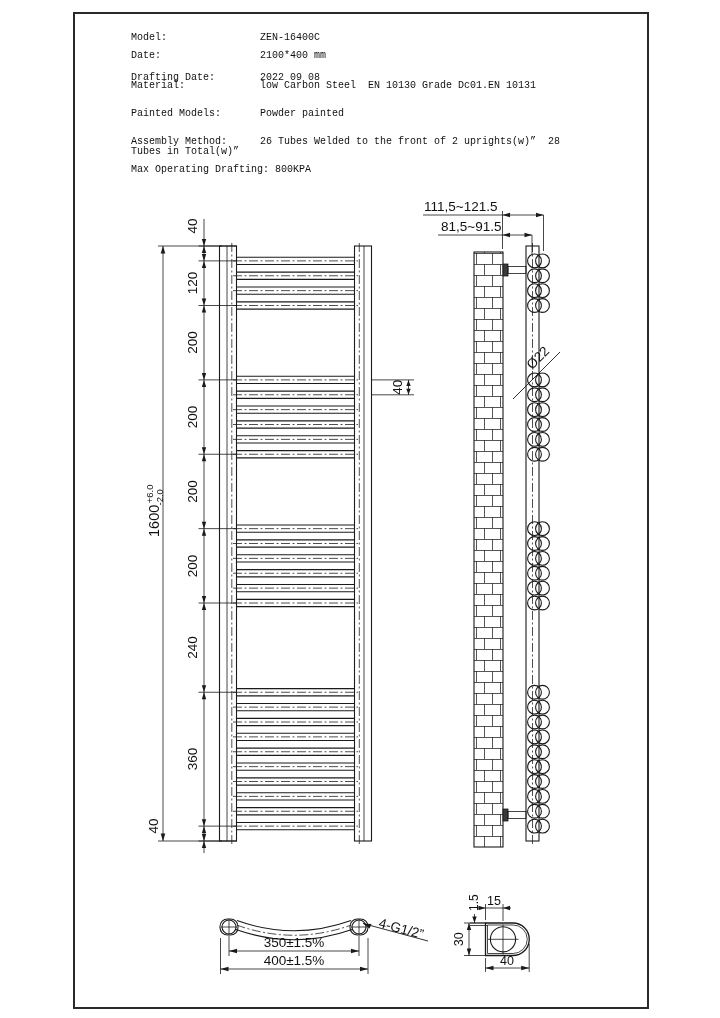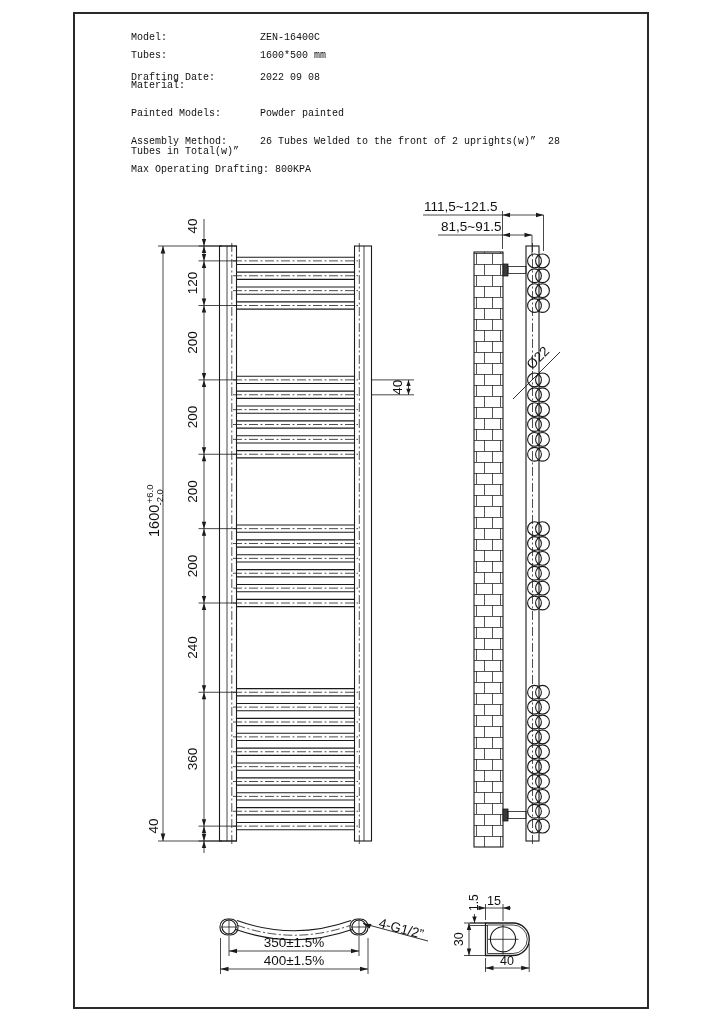--- a/index.html
+++ b/index.html
@@ -27,7 +27,7 @@
 
   <div class="specs">
     <div class="srow" style="top:32px"><span class="slabel">Model:</span><span class="sval">ZEN-16400C</span></div>
-    <div class="srow" style="top:50px"><span class="slabel">Tubes:</span><span class="sval">1600*500 mm</span></div>
+    <div class="srow" style="top:50px"><span class="slabel">Date:</span><span class="sval">1600*500 mm</span></div>
     <div class="srow" style="top:72px"><span class="slabel">Drafting Date:</span><span class="sval">2022 09 08</span></div>
     <div class="srow" style="top:80px"><span class="slabel">Material:</span></div>
     <div class="srow" style="top:108px"><span class="slabel">Painted Models:</span><span class="sval">Powder painted</span></div>

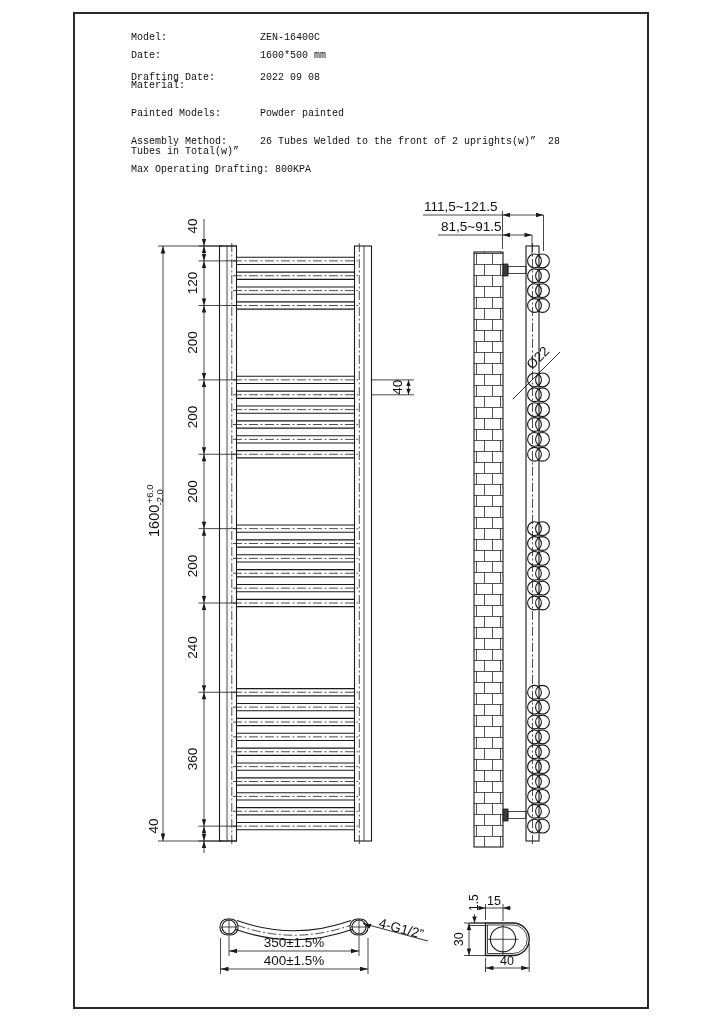--- a/index.html
+++ b/index.html
@@ -27,7 +27,7 @@
 
   <div class="specs">
     <div class="srow" style="top:32px"><span class="slabel">Model:</span><span class="sval">ZEN-16400C</span></div>
-    <div class="srow" style="top:50px"><span class="slabel">Date:</span><span class="sval">1600*500 mm</span></div>
+    <div class="srow" style="top:50px"><span class="slabel">Date:</span><span class="sval">2100*400 mm</span></div>
     <div class="srow" style="top:72px"><span class="slabel">Drafting Date:</span><span class="sval">2022 09 08</span></div>
     <div class="srow" style="top:80px"><span class="slabel">Material:</span></div>
     <div class="srow" style="top:108px"><span class="slabel">Painted Models:</span><span class="sval">Powder painted</span></div>

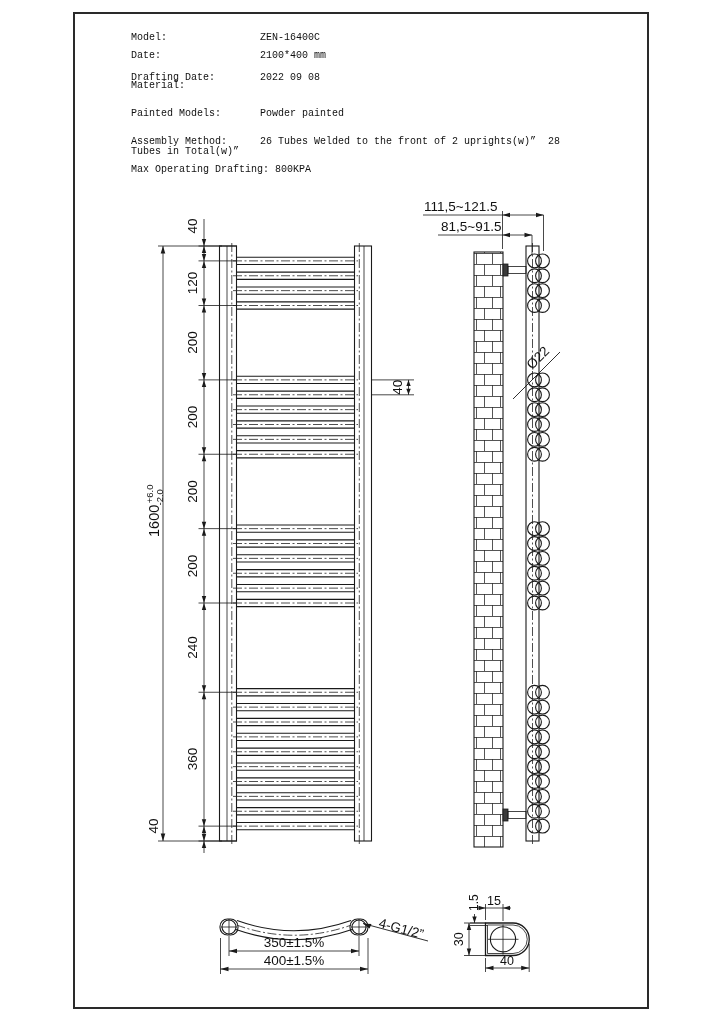--- a/index.html
+++ b/index.html
@@ -29,7 +29,7 @@
     <div class="srow" style="top:32px"><span class="slabel">Model:</span><span class="sval">ZEN-16400C</span></div>
     <div class="srow" style="top:50px"><span class="slabel">Date:</span><span class="sval">2100*400 mm</span></div>
     <div class="srow" style="top:72px"><span class="slabel">Drafting Date:</span><span class="sval">2022 09 08</span></div>
-    <div class="srow" style="top:80px"><span class="slabel">Material:</span></div>
+    <div class="srow" style="top:80px"><span class="slabel">Material:</span><span class="sval">low Carbon Steel  EN 10130 Grade Dc01.EN 10131</span></div>
     <div class="srow" style="top:108px"><span class="slabel">Painted Models:</span><span class="sval">Powder painted</span></div>
     <div class="srow" style="top:136px"><span class="slabel">Assembly Method:</span><span class="sval">26 Tubes Welded to the front of 2 uprights(w)”  28</span></div>
     <div class="srow" style="top:146px"><span>Tubes in Total(w)”</span></div>

